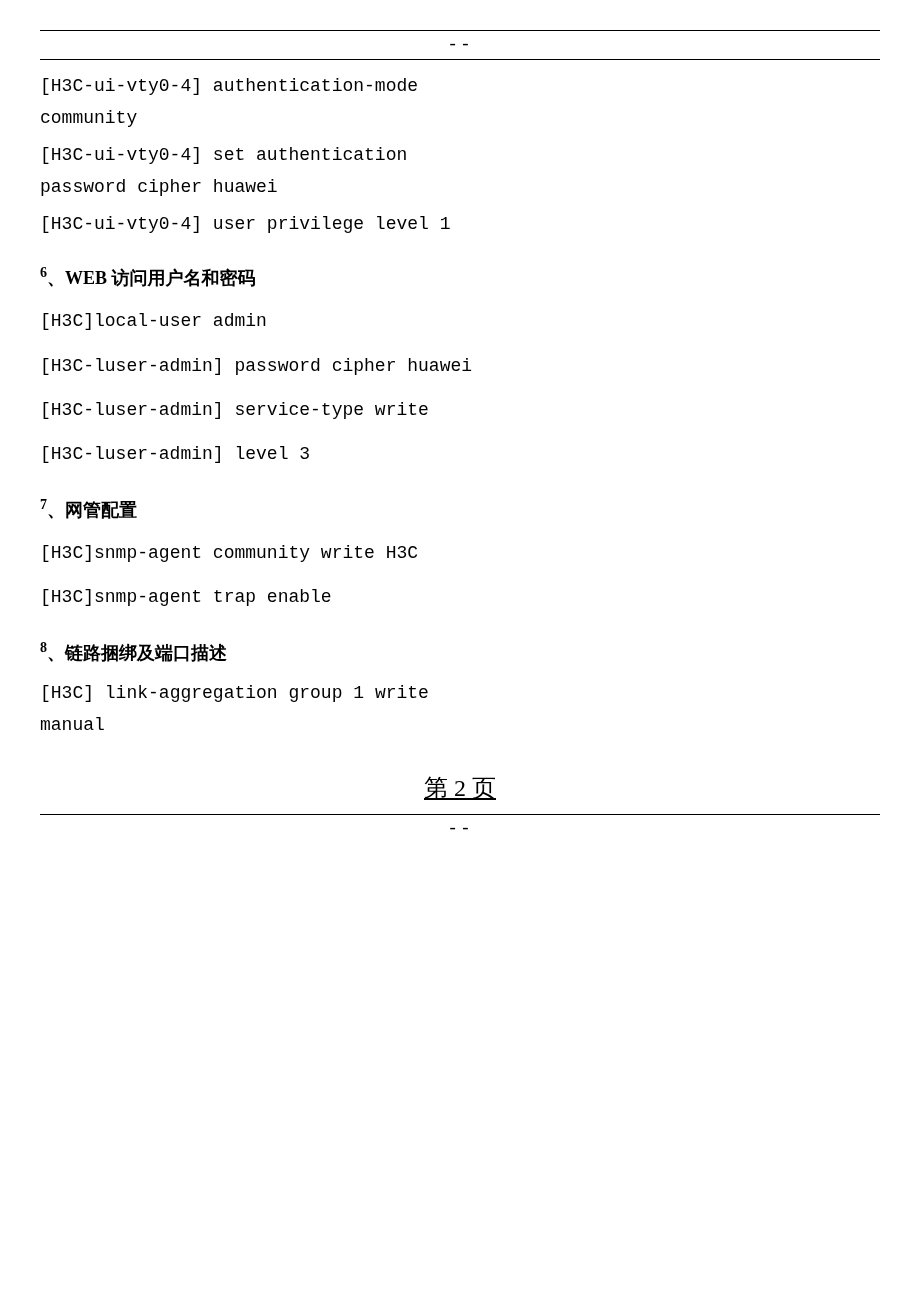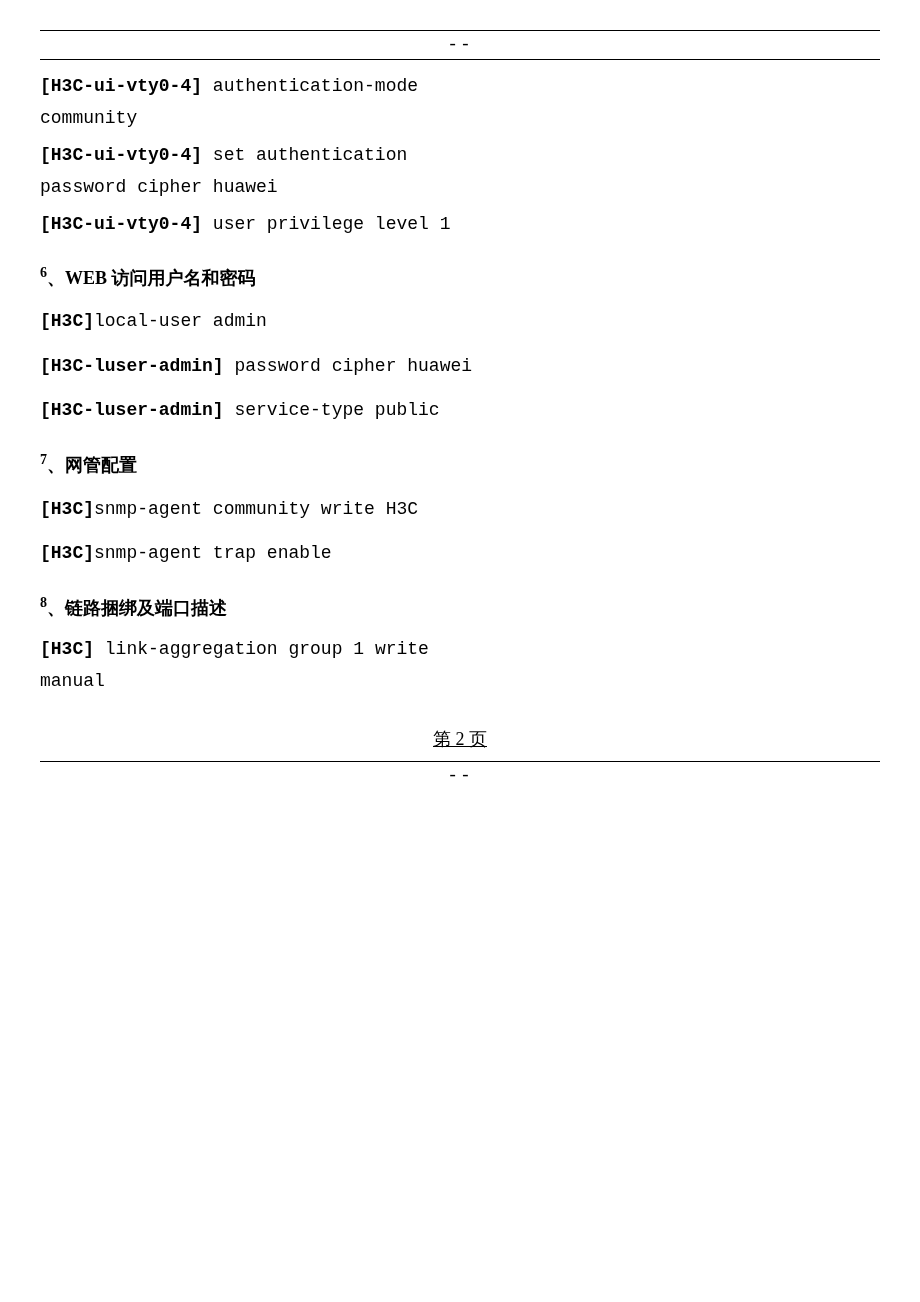--- a/index.html
+++ b/index.html
@@ -43,7 +43,7 @@
     }
 
     .bold-mono {
-      font-weight: bold;
+      font-weight: normal;
       font-family: "Courier New", Courier, monospace;
     }
 

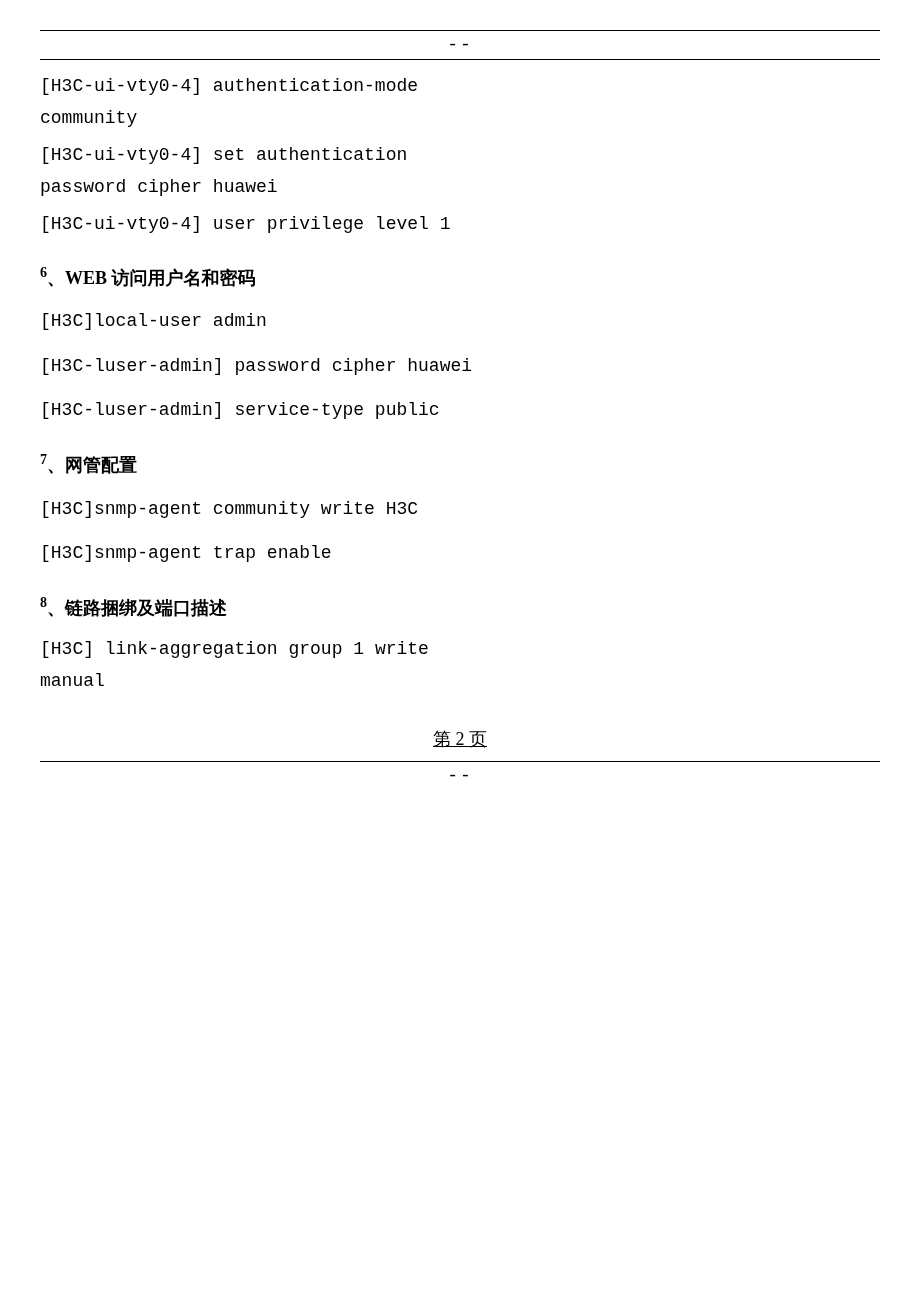--- a/index.html
+++ b/index.html
@@ -118,7 +118,7 @@
     <span class="bold-mono">[H3C-luser-admin]</span><span> password cipher huawei</span>
   </div>
   <div class="cmd-block">
-    <span class="bold-mono">[H3C-luser-admin]</span><span> service-type public</span>
+    <span class="bold-mono">[H3C-luser-admin]</span><span> service-type write</span>
   </div>
 </div>
 

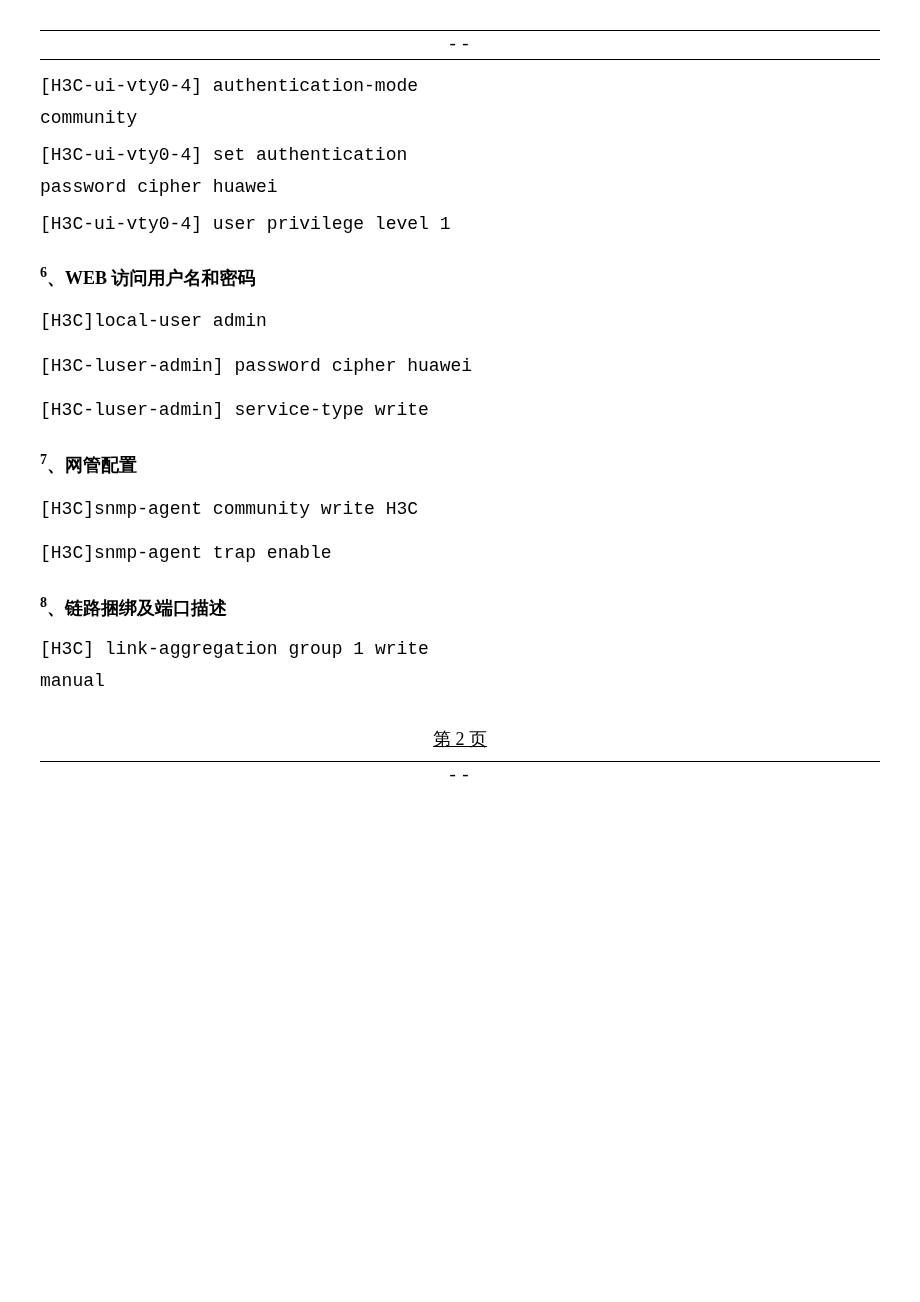--- a/index.html
+++ b/index.html
@@ -120,6 +120,9 @@
   <div class="cmd-block">
     <span class="bold-mono">[H3C-luser-admin]</span><span> service-type write</span>
   </div>
+  <div class="cmd-block">
+    <span class="bold-mono">[H3C-luser-admin]</span><span> level 3</span>
+  </div>
 </div>
 
 <div class="content-block">

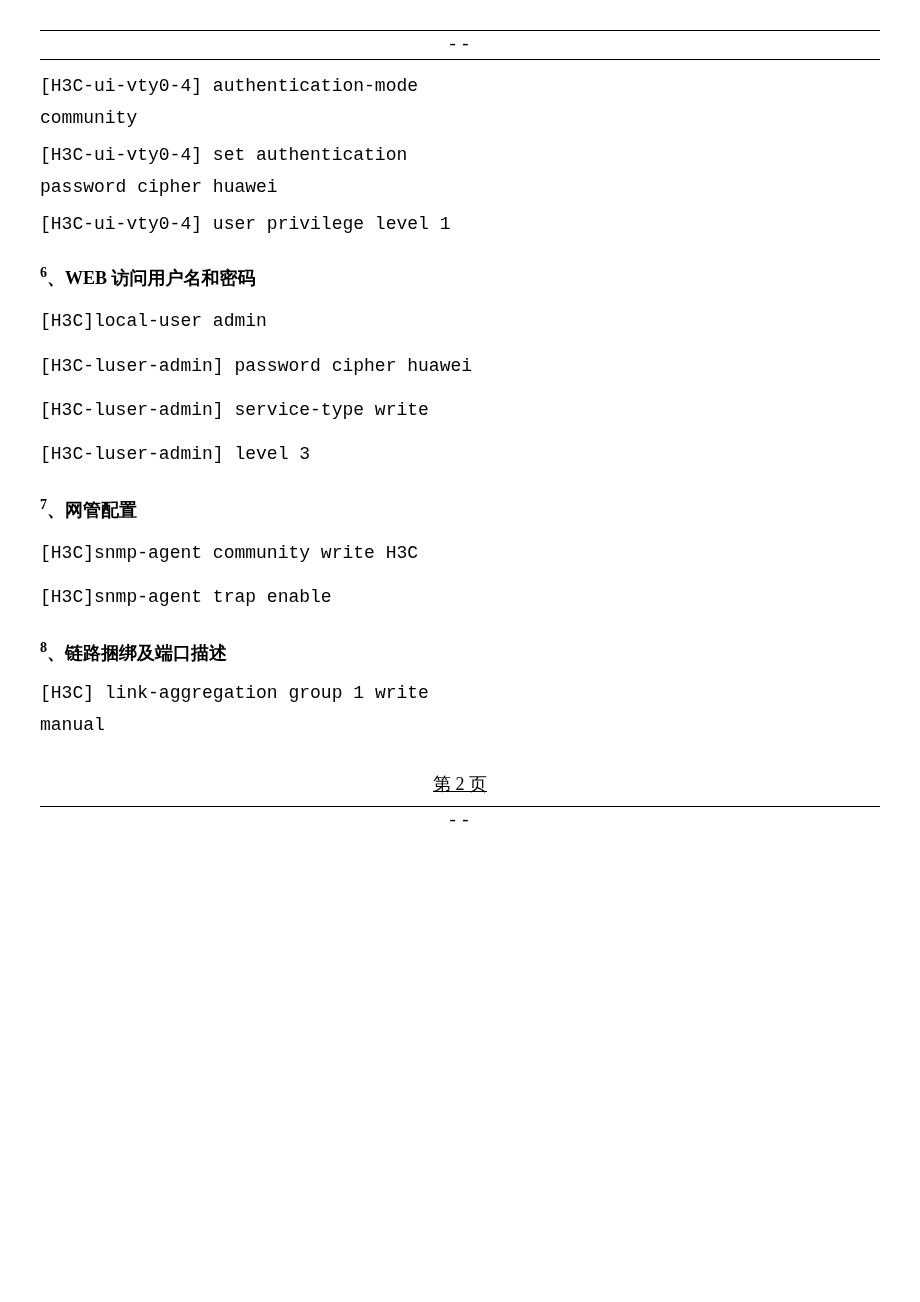--- a/index.html
+++ b/index.html
@@ -66,7 +66,7 @@
     .page-number {
       text-align: center;
       margin: 30px 0 10px 0;
-      font-size: 18px;
+      font-size: 24px;
       text-decoration: underline;
       font-family: "SimSun", "宋体", serif;
     }

